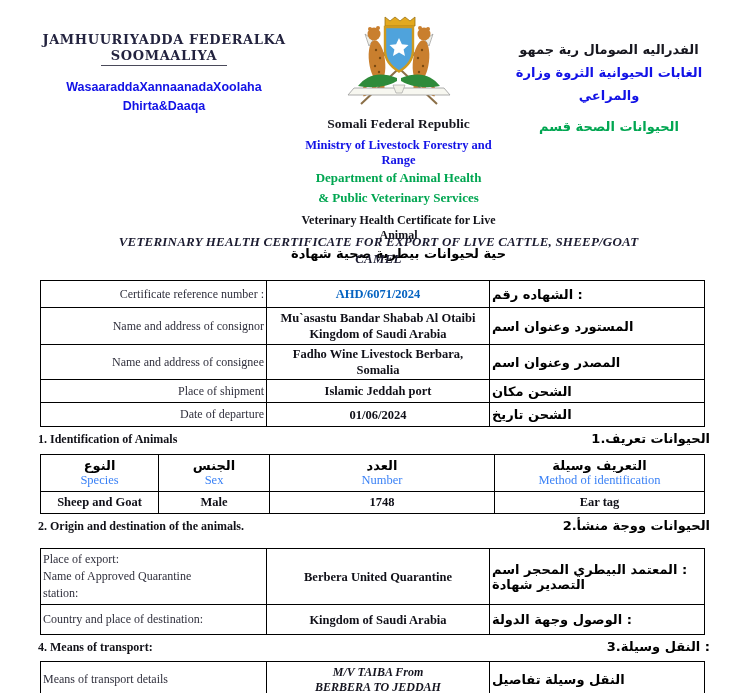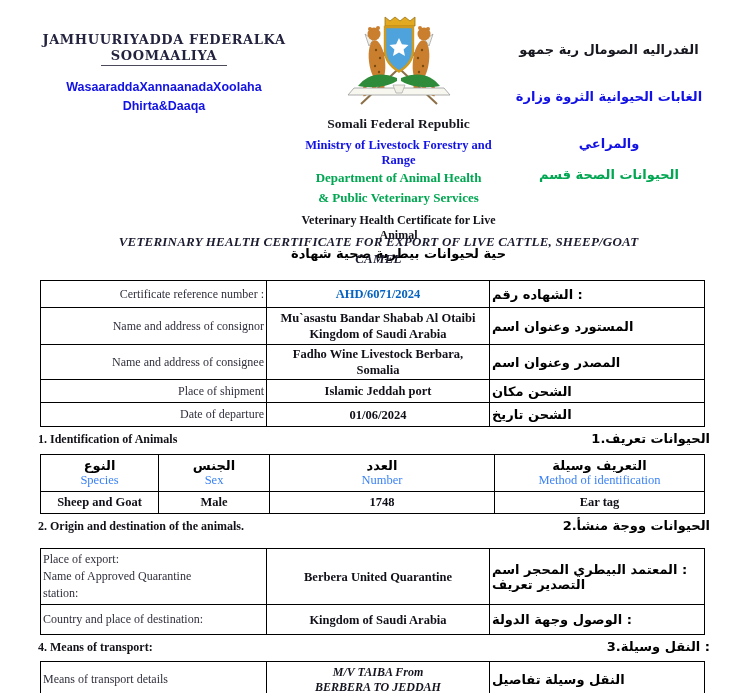--- a/index.html
+++ b/index.html
@@ -23,7 +23,7 @@
   .hdr-right{width:204px;text-align:center;padding-top:26px;}
   .hr-line{font-family:"DejaVu Sans", sans-serif;font-weight:bold;font-size:13px;line-height:20px;}
   .hr-1{color:#17171f;}
-  .hr-2,.hr-3{color:#1212e6;margin-top:27px;}
+  .hr-2,.hr-3{color:#1212e6;margin-top:3px;}
   .hr-4{color:#00a651;margin-top:11px;}
   
   .doc-title{margin-top:15px;text-align:center;font-weight:bold;font-style:italic;

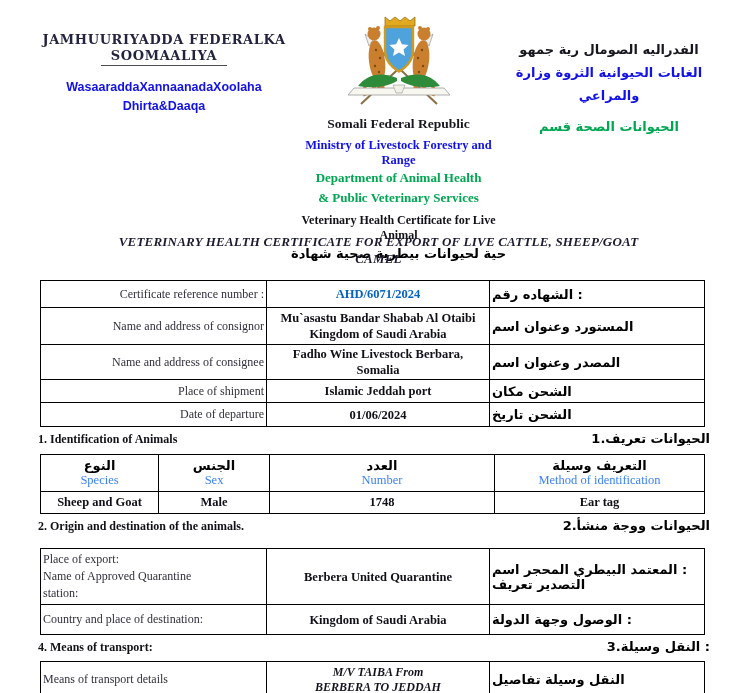--- a/index.html
+++ b/index.html
@@ -225,7 +225,7 @@
         <div>station:</div>
       </td>
       <td class="val">Berbera United Quarantine</td>
-      <td class="ar">: المعتمد البيطري المحجر اسم التصدير تعريف</td>
+      <td class="ar">: المعتمد البيطري المحجر اسم التصدير شهادة</td>
     </tr>
     <tr class="o-r2">
       <td class="lbl-left">Country and place of destination:</td>

